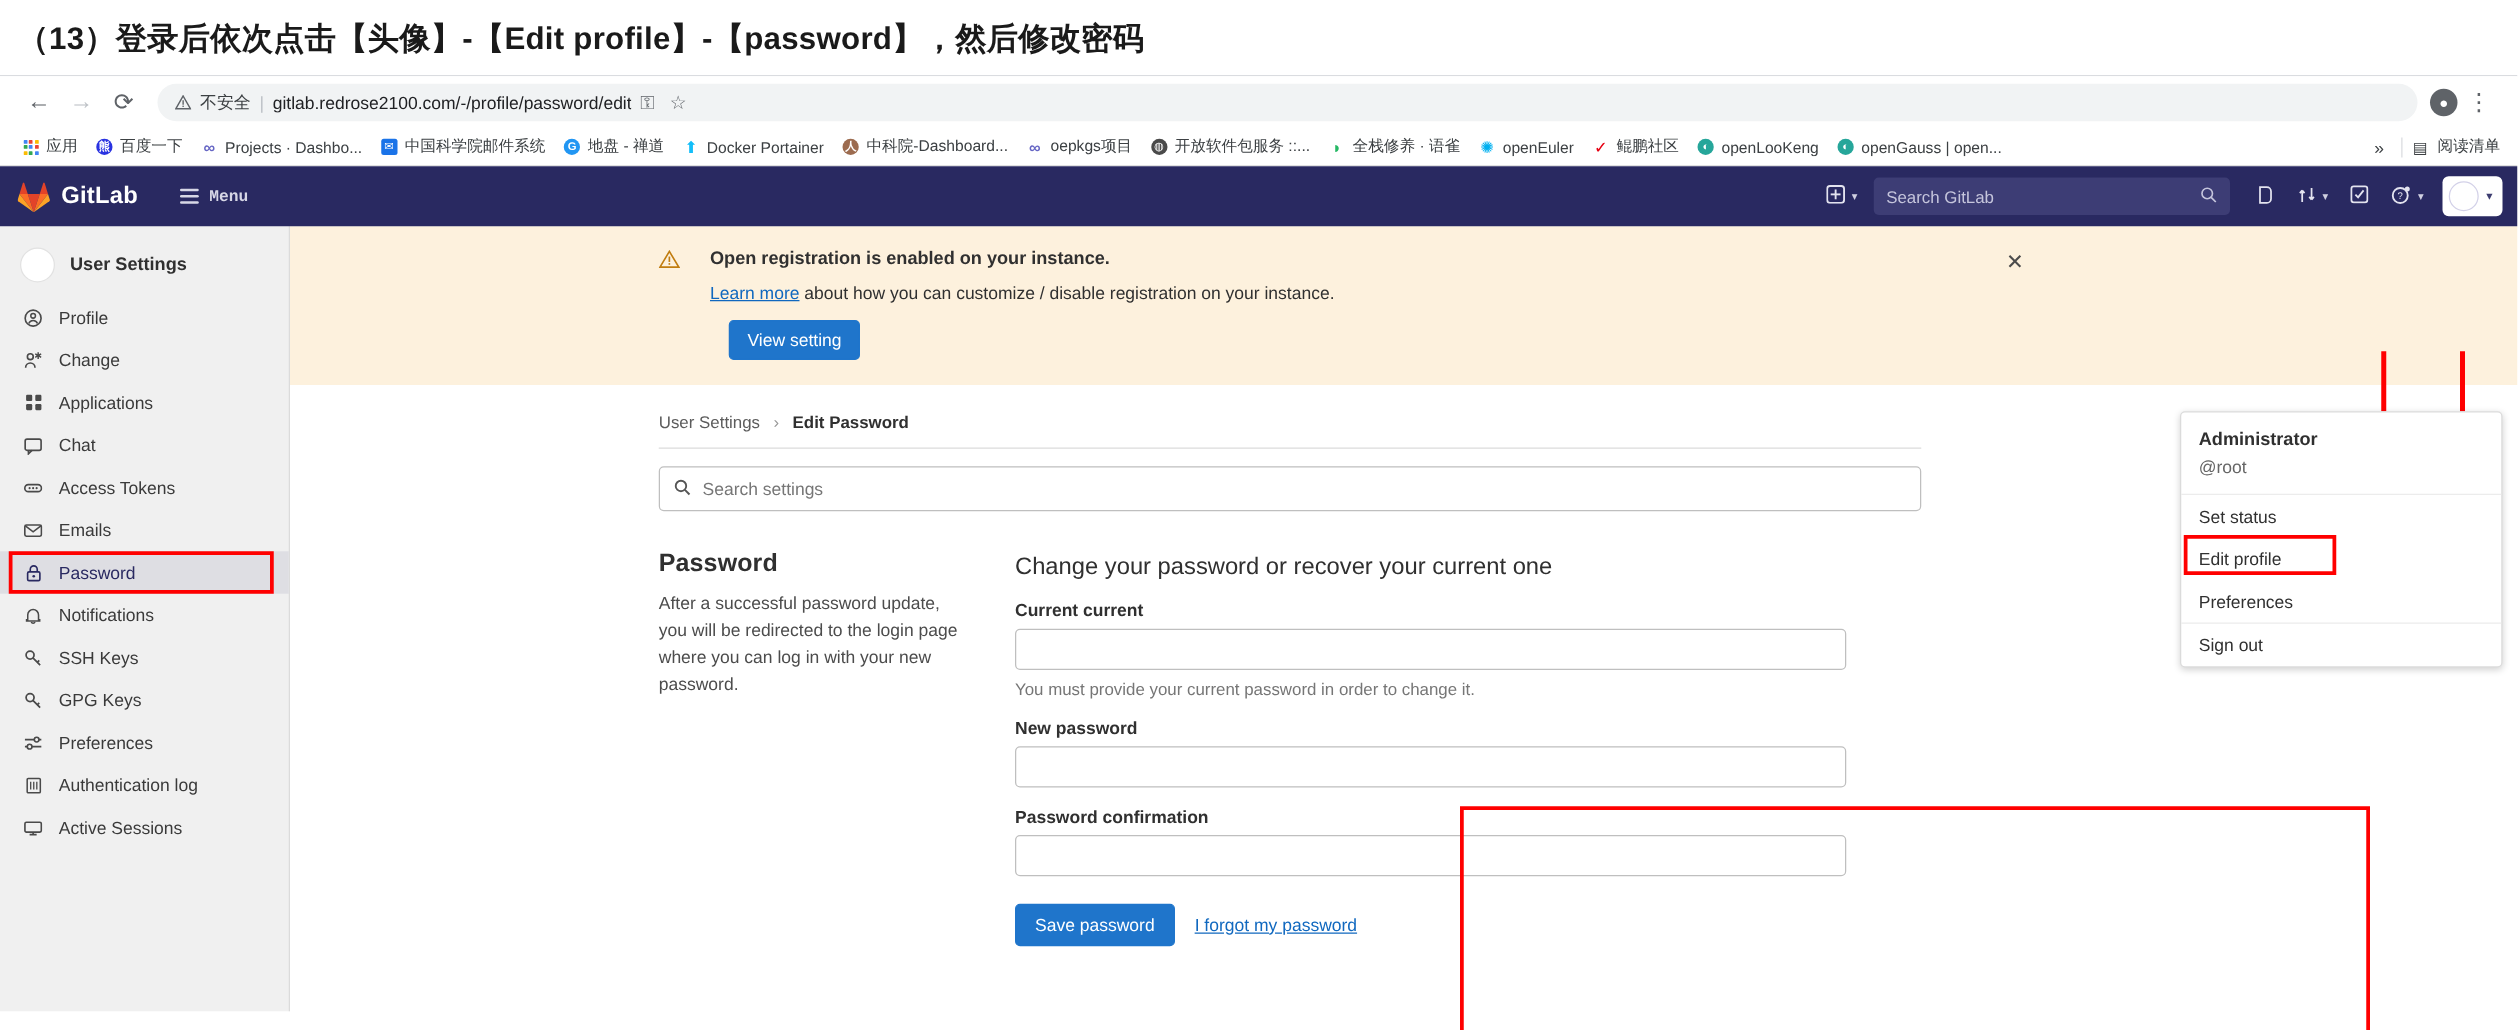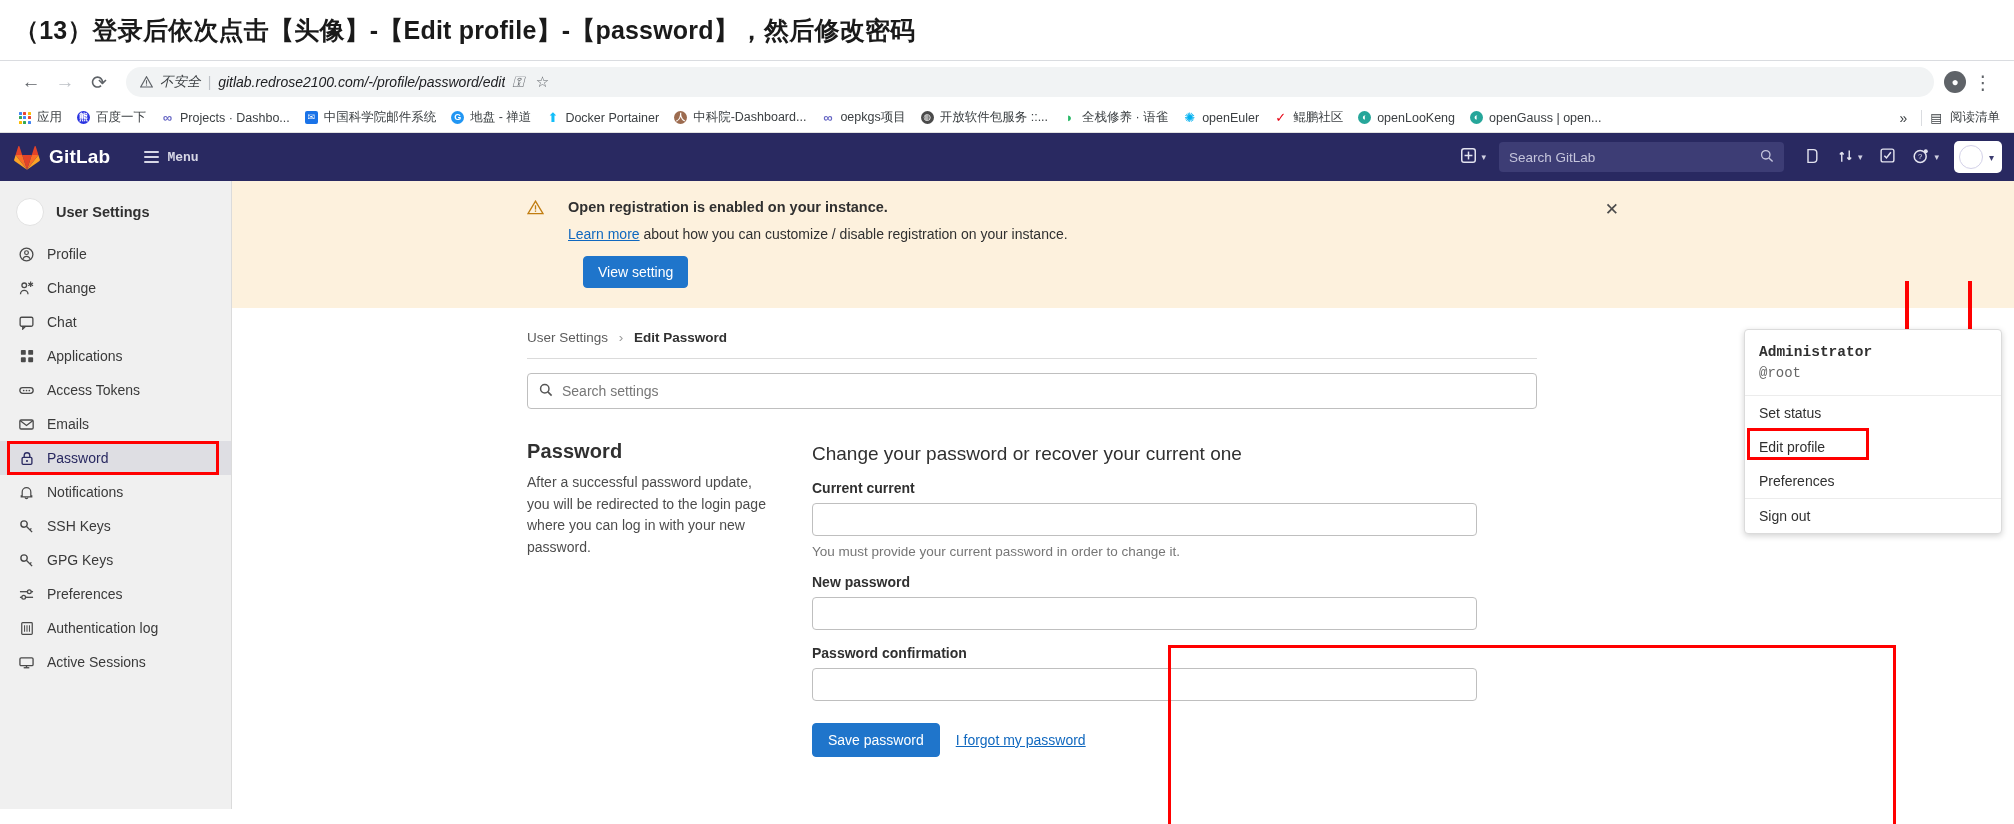--- a/index.html
+++ b/index.html
@@ -53,7 +53,6 @@
     font-size: 14px;
     color: #202124;
     min-width: 0;
-    font-style: italic;
   }
   .warn-tri {
     width: 13px; height: 12px; position: relative; flex: none;

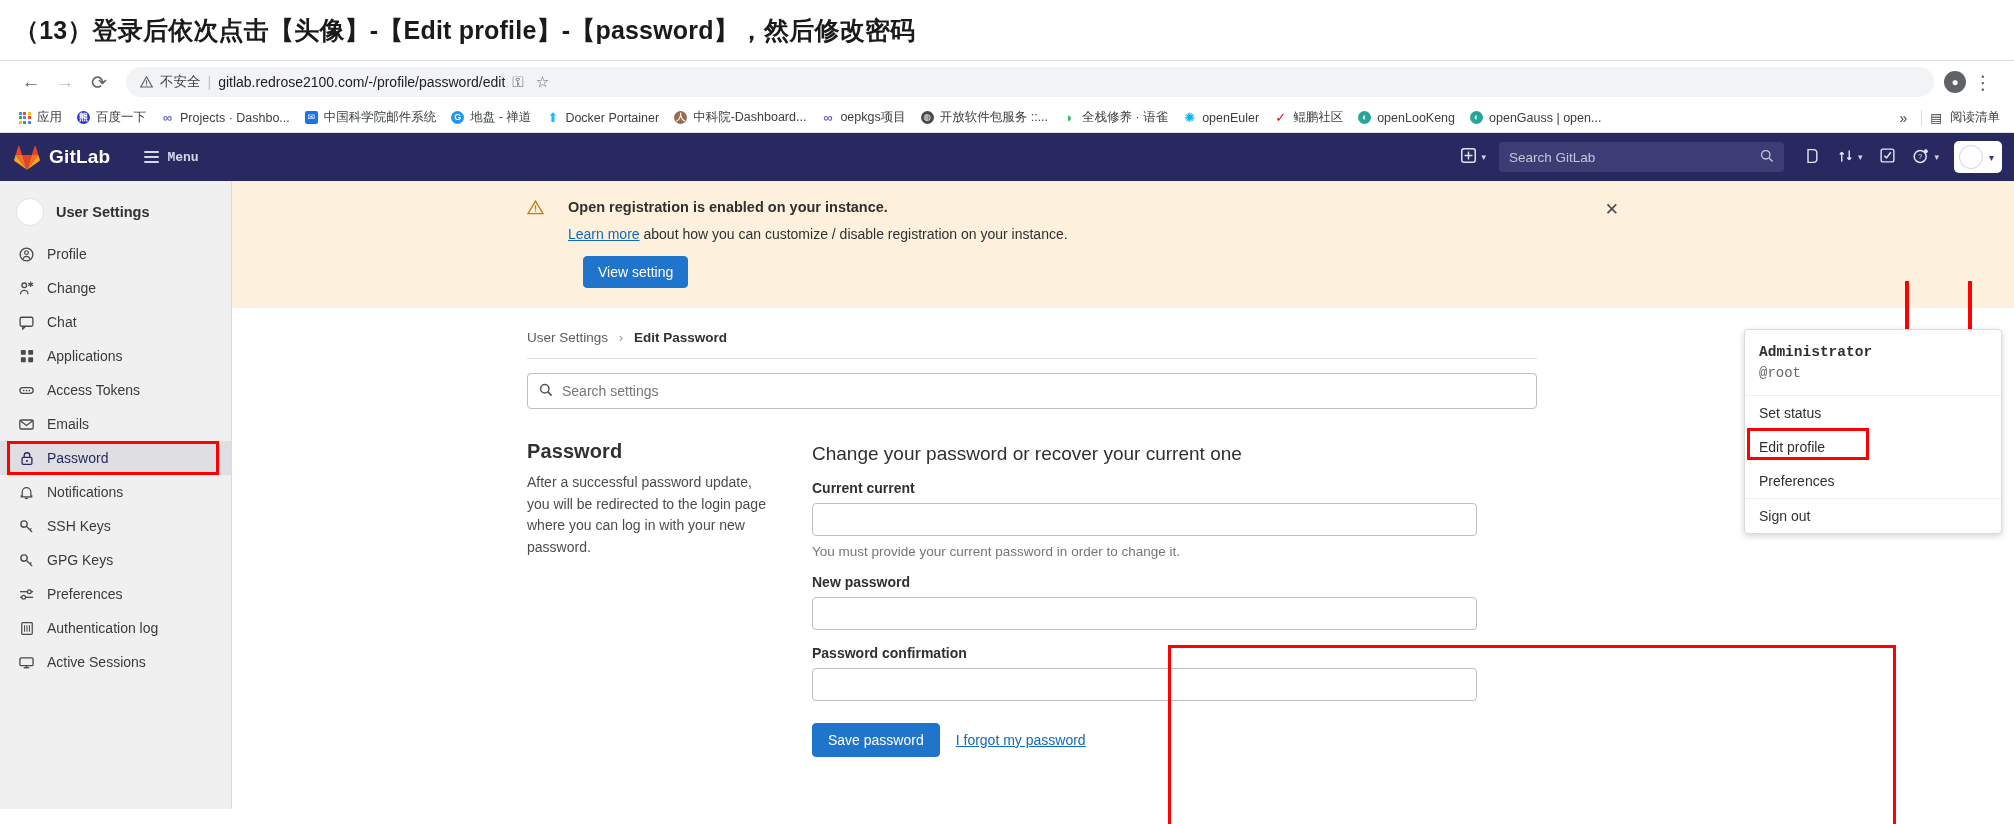--- a/index.html
+++ b/index.html
@@ -557,15 +557,6 @@
       </div>
       <div class="sb-item">
         <span class="si">
-            <svg width="15" height="15" viewBox="0 0 16 16">
-              <rect x="1.2" y="2.4" width="13.6" height="9.6" rx="1.6" fill="none" stroke="#4a4a4a" stroke-width="1.4"></rect>
-              <path d="M4 12 L4 15 L7 12" fill="none" stroke="#4a4a4a" stroke-width="1.4"></path>
-            </svg>
-          </span>
-        <span>Chat</span>
-      </div>
-      <div class="sb-item">
-        <span class="si">
             <svg width="14" height="14" viewBox="0 0 16 16">
               <rect x="1" y="1" width="5.6" height="5.6" rx="1" fill="#4a4a4a"></rect>
               <rect x="9.4" y="1" width="5.6" height="5.6" rx="1" fill="#4a4a4a"></rect>
@@ -574,6 +565,15 @@
             </svg>
           </span>
         <span>Applications</span>
+      </div>
+      <div class="sb-item">
+        <span class="si">
+            <svg width="15" height="15" viewBox="0 0 16 16">
+              <rect x="1.2" y="2.4" width="13.6" height="9.6" rx="1.6" fill="none" stroke="#4a4a4a" stroke-width="1.4"></rect>
+              <path d="M4 12 L4 15 L7 12" fill="none" stroke="#4a4a4a" stroke-width="1.4"></path>
+            </svg>
+          </span>
+        <span>Chat</span>
       </div>
       <div class="sb-item">
         <span class="si">

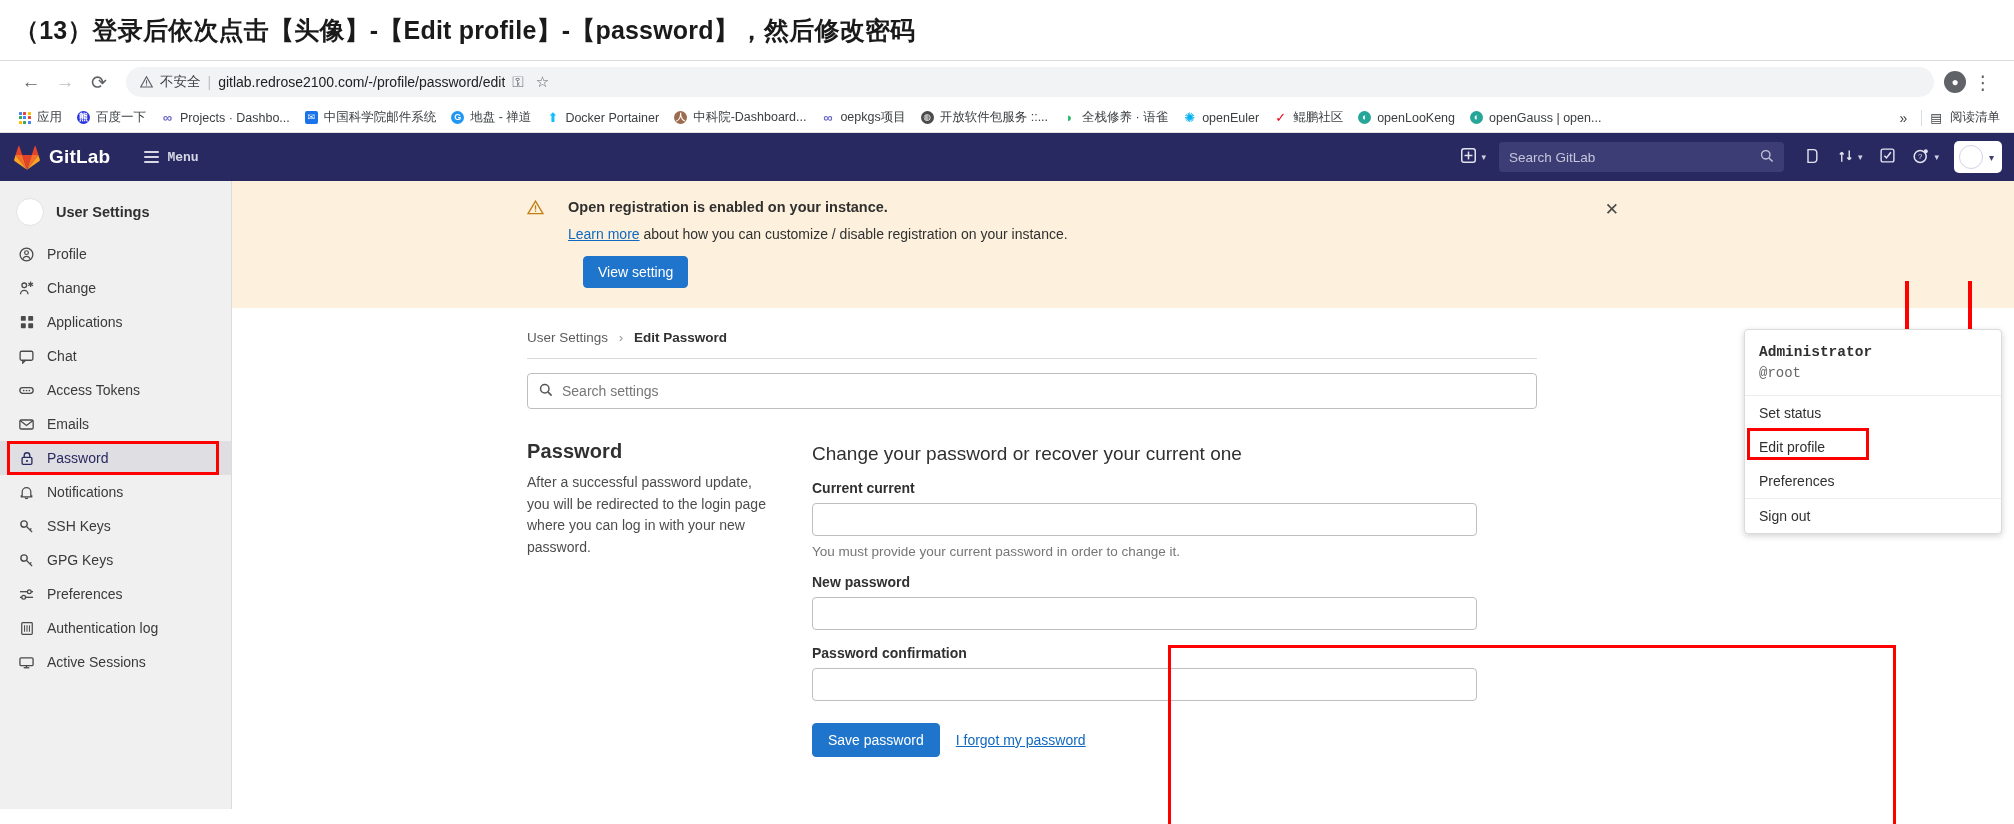--- a/index.html
+++ b/index.html
@@ -171,7 +171,7 @@
     font-size: 14px; color: #303030;
     padding: 0;
   }
-  .ud-head { padding: 12px 14px 12px; font-family: Liberation Mono, monospace; }
+  .ud-head { padding: 12px 14px 12px; }
   .ud-name { font-weight: 600; font-size: 14.5px; color: #303030; line-height: 1.45; }
   .ud-handle { color: #666; font-size: 14px; line-height: 1.45; }
   .ud-sep { height: 1px; background: #ececec; }

